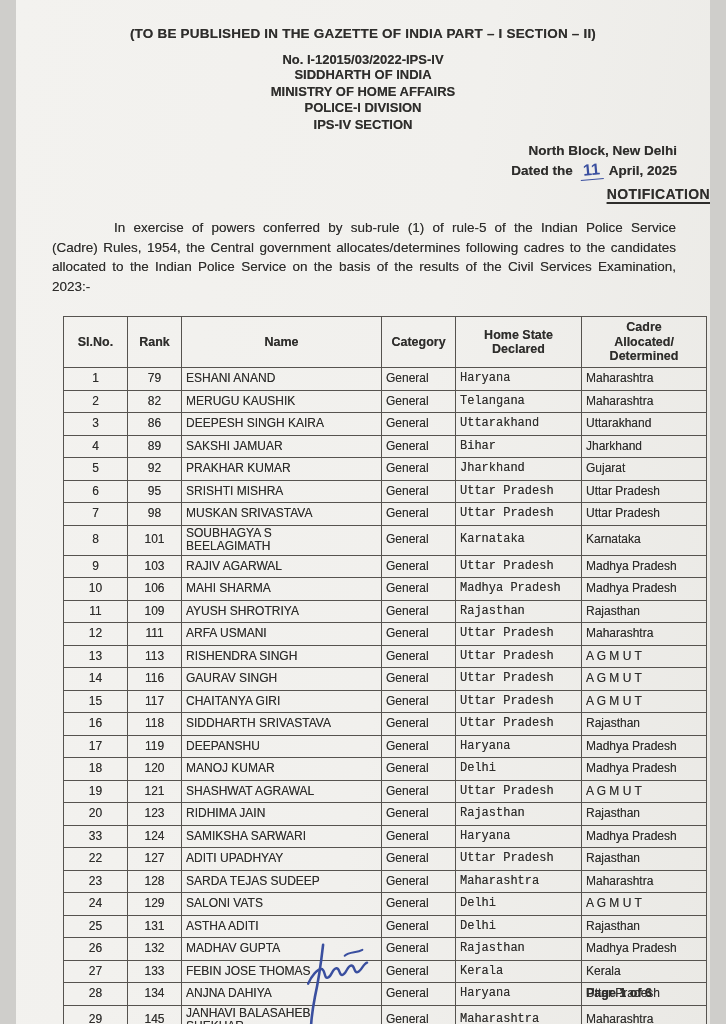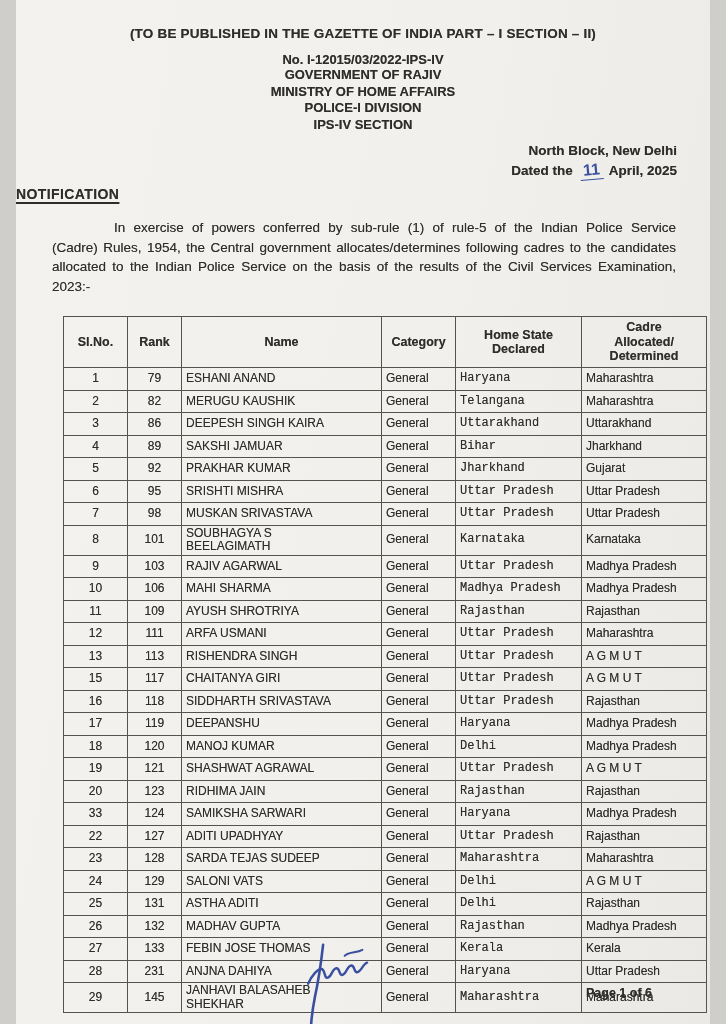--- a/index.html
+++ b/index.html
@@ -83,7 +83,7 @@
   <div class="doc-header">
     <div class="gazette">(TO BE PUBLISHED IN THE GAZETTE OF INDIA PART – I SECTION – II)</div>
     <div class="ref">No. I-12015/03/2022-IPS-IV</div>
-    <div class="org-line">GOVERNMENT OF RAJIV</div>
+    <div class="org-line">SIDDHARTH OF INDIA</div>
     <div class="org-line">MINISTRY OF HOME AFFAIRS</div>
     <div class="org-line">POLICE-I DIVISION</div>
     <div class="org-line">IPS-IV SECTION</div>

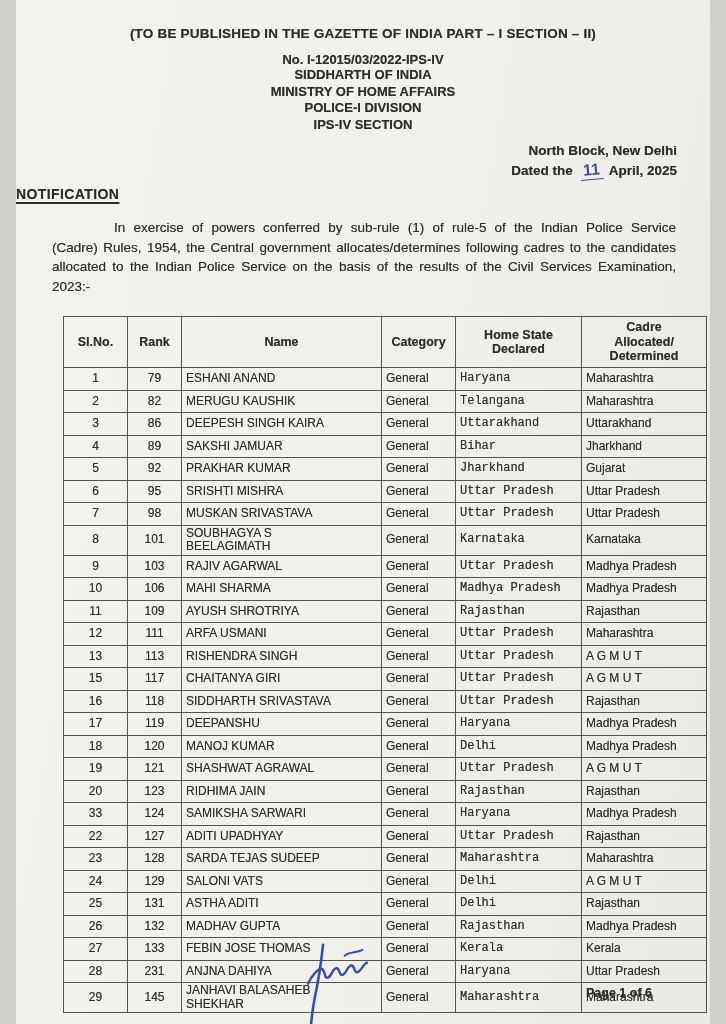--- a/index.html
+++ b/index.html
@@ -32,7 +32,7 @@
   }
   .title {
     position:absolute; top:186px; left:0; width:100%;
-    text-align:left; font-weight:bold; font-size:14px; letter-spacing:0.4px;
+    text-align:right; font-weight:bold; font-size:14px; letter-spacing:0.4px;
     text-decoration:underline; text-decoration-thickness:2px; text-underline-offset:3px;
   }
   .body-par {

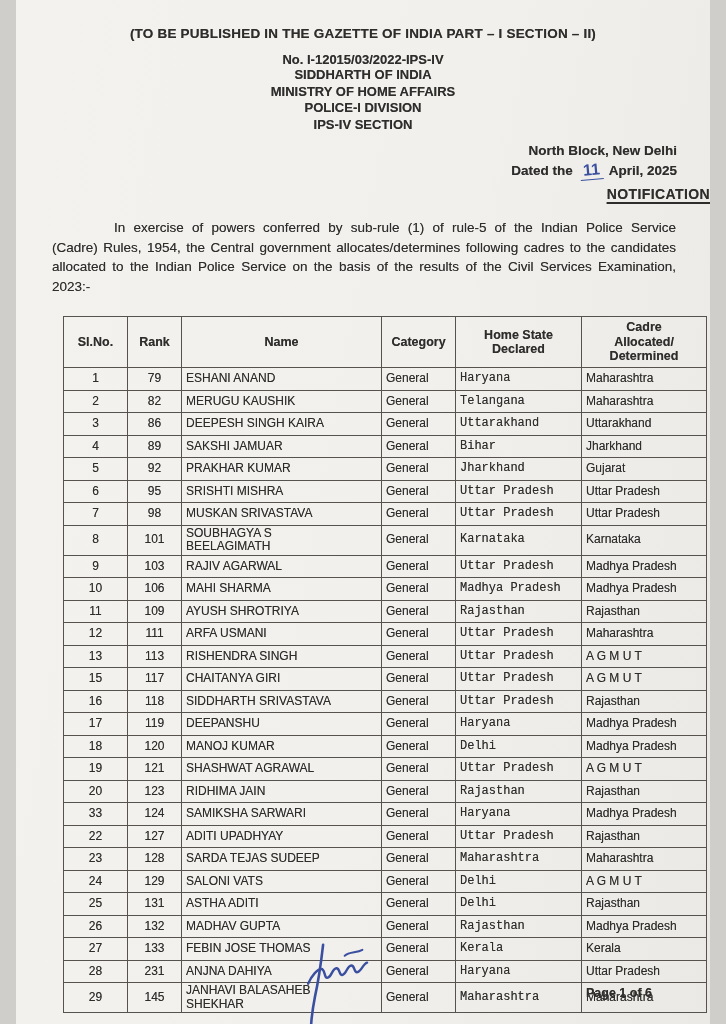--- a/index.html
+++ b/index.html
@@ -231,6 +231,14 @@
           <td class="c5">A G M U T</td>
         </tr>
         <tr>
+          <td class="c0">14</td>
+          <td class="c1">116</td>
+          <td class="c2">GAURAV SINGH</td>
+          <td class="c3">General</td>
+          <td class="c4">Uttar Pradesh</td>
+          <td class="c5">A G M U T</td>
+        </tr>
+        <tr>
           <td class="c0">15</td>
           <td class="c1">117</td>
           <td class="c2">CHAITANYA GIRI</td>

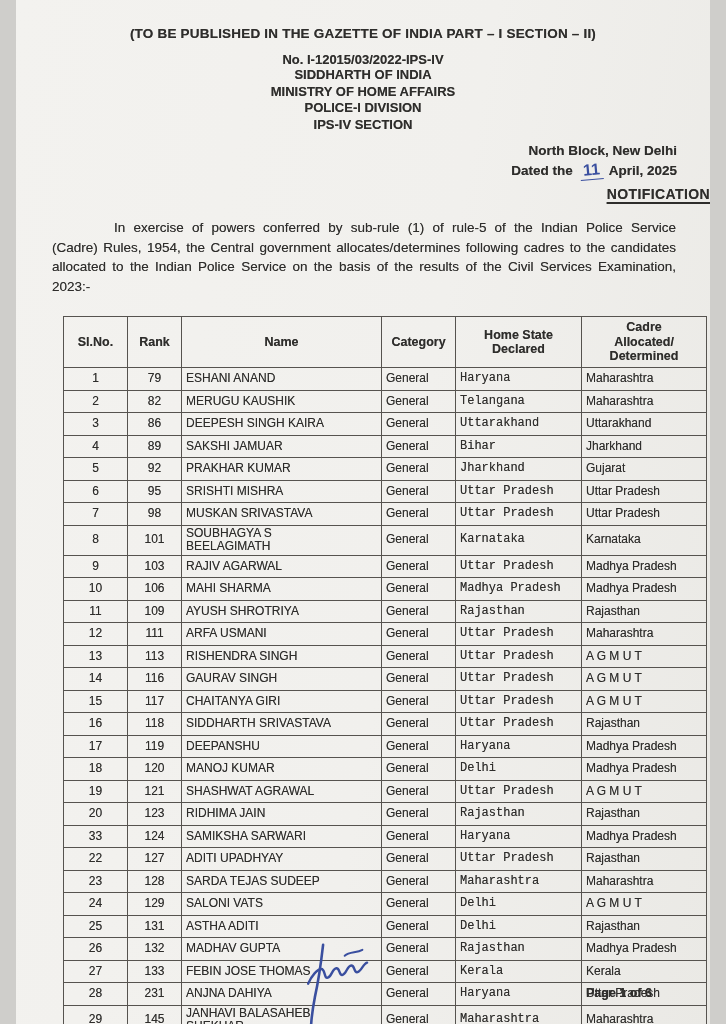--- a/index.html
+++ b/index.html
@@ -344,7 +344,7 @@
         </tr>
         <tr>
           <td class="c0">28</td>
-          <td class="c1">231</td>
+          <td class="c1">134</td>
           <td class="c2">ANJNA DAHIYA</td>
           <td class="c3">General</td>
           <td class="c4">Haryana</td>

